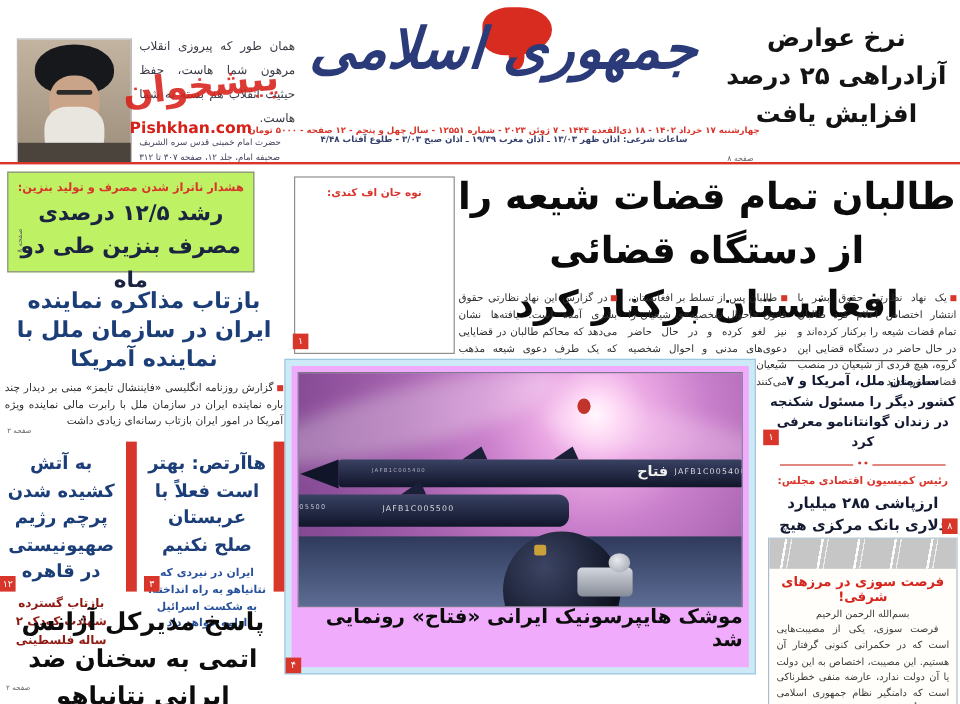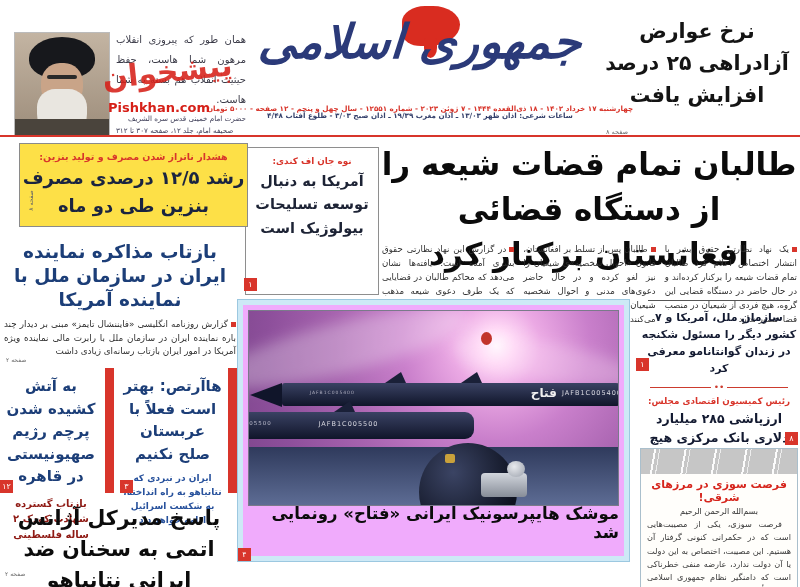--- a/index.html
+++ b/index.html
@@ -49,7 +49,7 @@
   .wm-en{ position:absolute; left:104px; top:74px; font-size:13px; font-weight:bold;
           color:#d62018; direction:ltr; }
   .quote-attr{ position:absolute; left:112px; top:88px; width:130px; font-size:7.2px;
-               color:#41415a; text-align:right; }
+               color:#41415a; text-align:left; }
   .quote-src{ position:absolute; left:112px; top:100px; width:130px; font-size:7.2px;
               color:#41415a; text-align:left; }
 

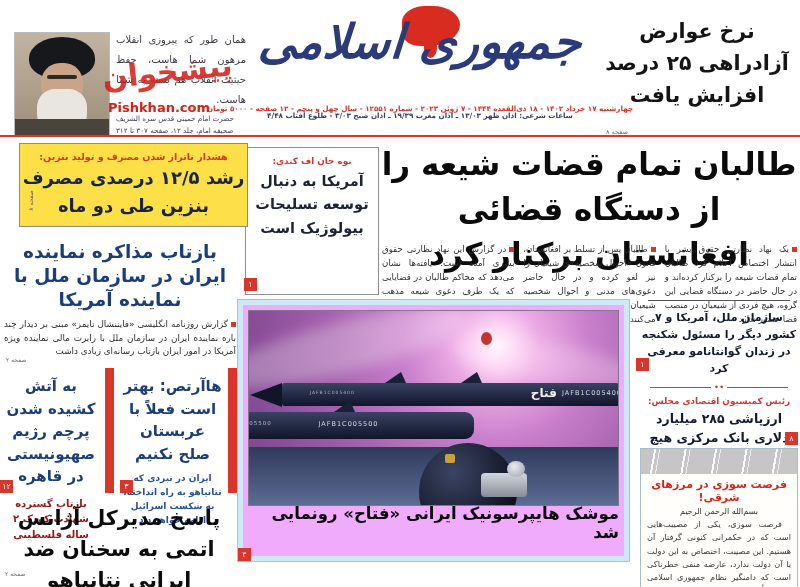--- a/index.html
+++ b/index.html
@@ -132,7 +132,7 @@
   .note-p{ margin:2px 6px 0; font-size:8.2px; line-height:1.62; text-align:justify; color:#3b3b3b; text-indent:9px; }
 
   
-  .fuelbox{ left:19px; top:143px; width:229px; height:84px; border:1px solid #8a8a8a; background:#fde047; }
+  .fuelbox{ left:6px; top:143px; width:206px; height:84px; border:1px solid #8a8a8a; background:#bef264; }
   .f-kicker{ margin-top:7px; font-size:9.5px; color:#d8352b; font-weight:bold; text-align:center; }
   .f-head{ margin-top:2px; font-size:18px; font-weight:bold; color:#1a2440; text-align:center; line-height:1.55; }
   .f-ref{ position:absolute; left:0; bottom:22px; font-size:6px; color:#666;

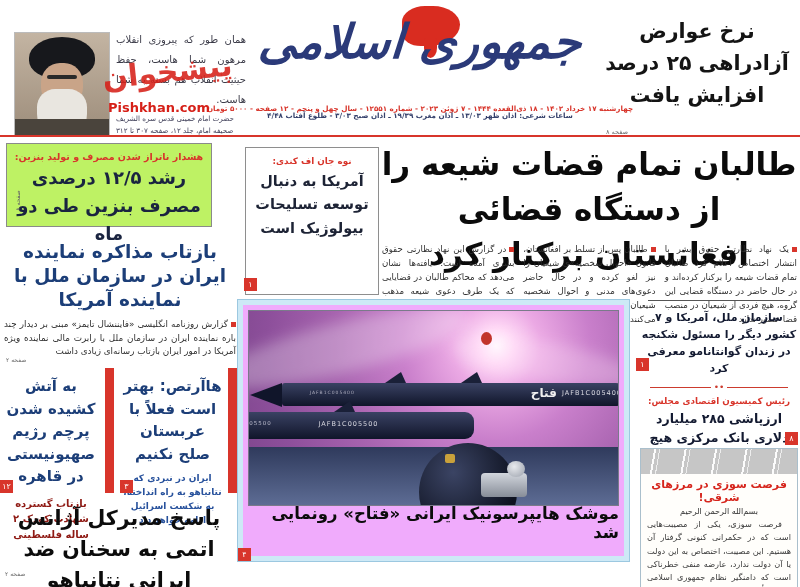--- a/index.html
+++ b/index.html
@@ -207,7 +207,6 @@
 
   <section class="abs kennedy">
     <div class="k-kicker">نوه جان اف کندی:</div>
-    <div class="k-head">آمریکا به دنبال توسعه تسلیحات بیولوژیک است</div>
     <div class="badge k-badge">۱</div>
   </section>
 

